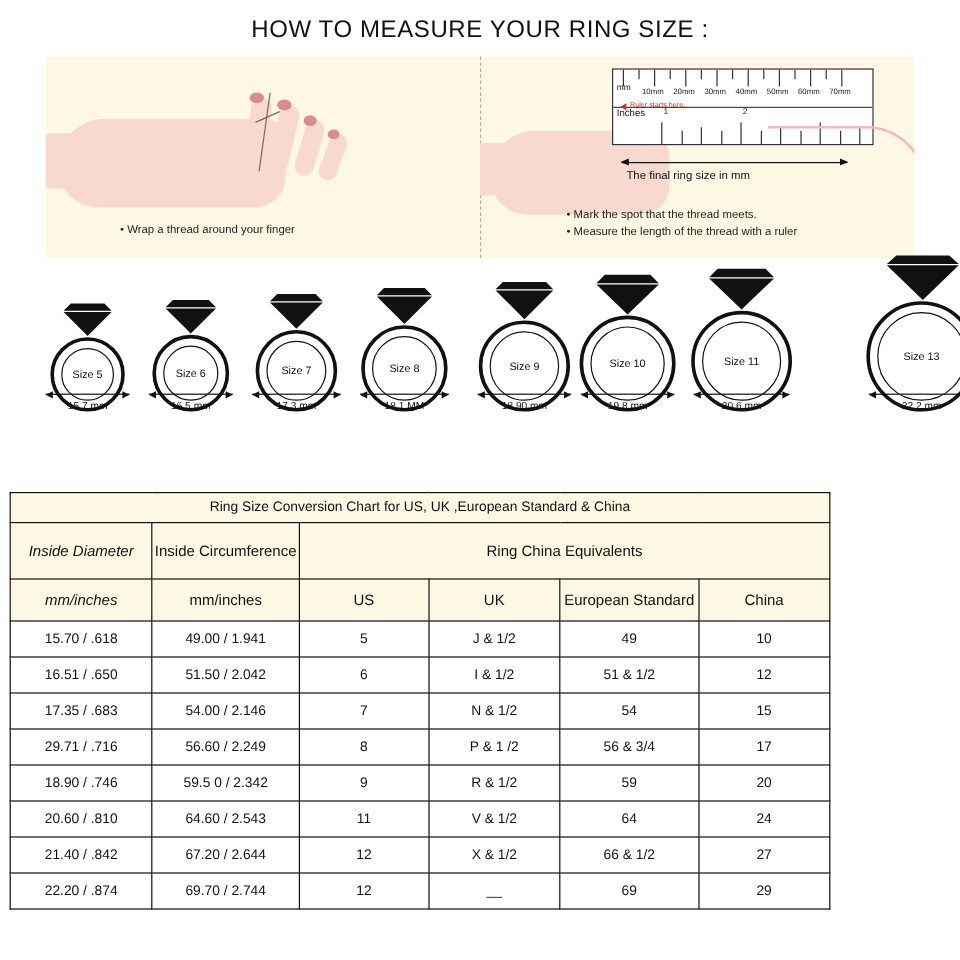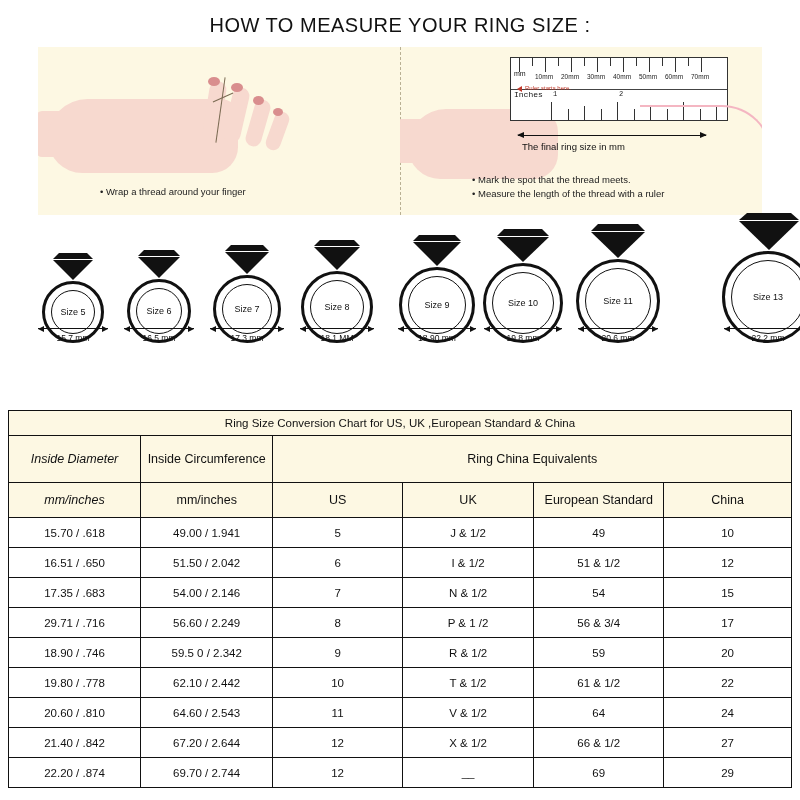--- a/index.html
+++ b/index.html
@@ -130,7 +130,7 @@
     height: 50%;
   }
   .ruler .mmrow { top: 0; border-bottom: 1px solid #444; }
-  .ruler .inrow { bottom: 0; font-family: Liberation Mono, monospace; }
+  .ruler .inrow { bottom: 0; }
   .tick {
     position: absolute;
     width: 1px;

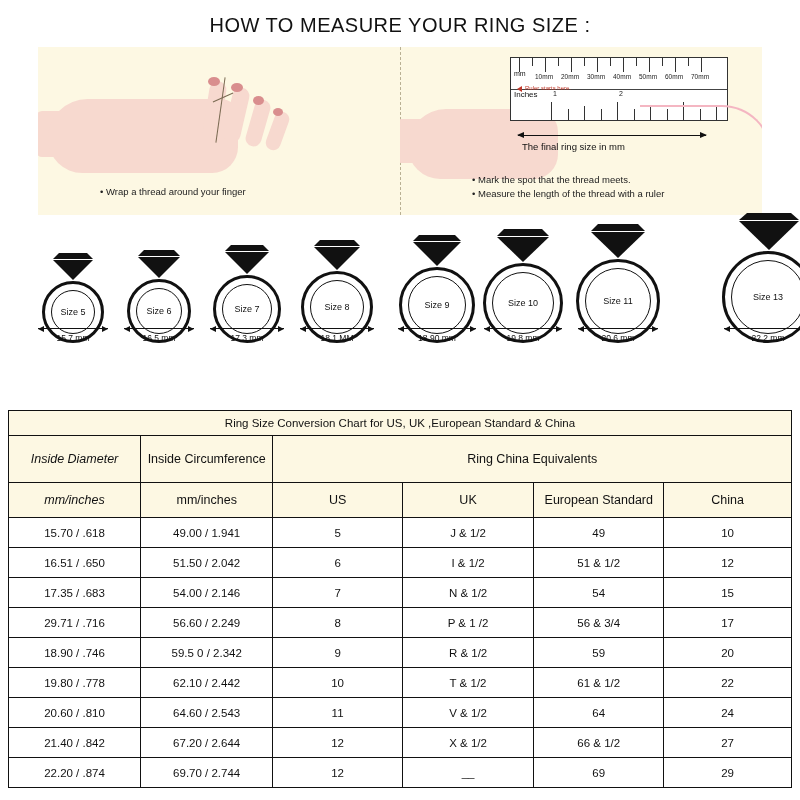--- a/index.html
+++ b/index.html
@@ -259,7 +259,7 @@
     position: absolute;
     left: 8px;
     top: 410px;
-    width: 784px;
+    width: 684px;
     border-collapse: collapse;
     font-size: 11.5px;
   }

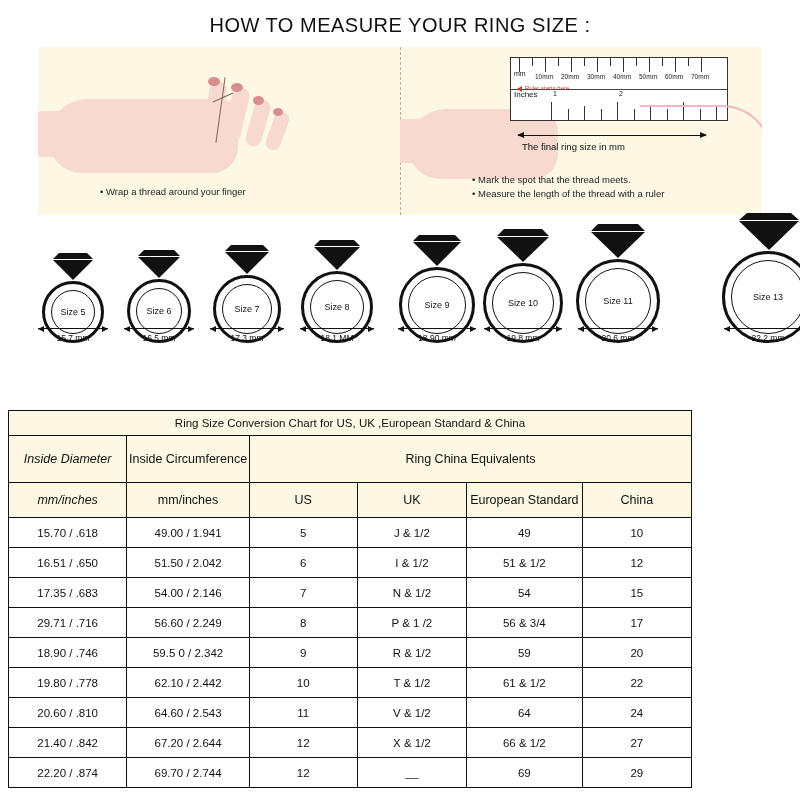--- a/index.html
+++ b/index.html
@@ -553,14 +553,6 @@
       <td>20</td>
     </tr>
     <tr class="body-row">
-      <td>19.80 / .778</td>
-      <td>62.10 / 2.442</td>
-      <td>10</td>
-      <td>T &amp; 1/2</td>
-      <td>61 &amp; 1/2</td>
-      <td>22</td>
-    </tr>
-    <tr class="body-row">
       <td>20.60 / .810</td>
       <td>64.60 / 2.543</td>
       <td>11</td>

